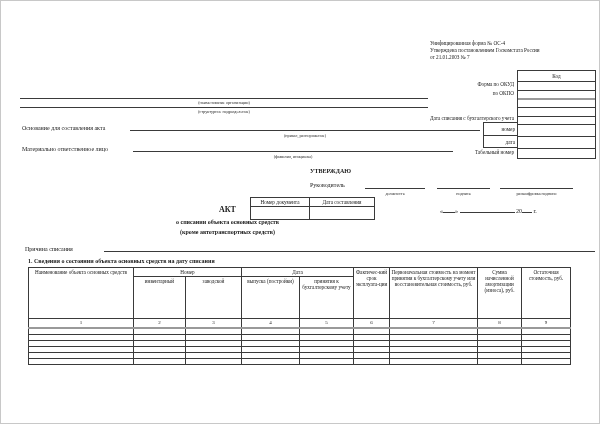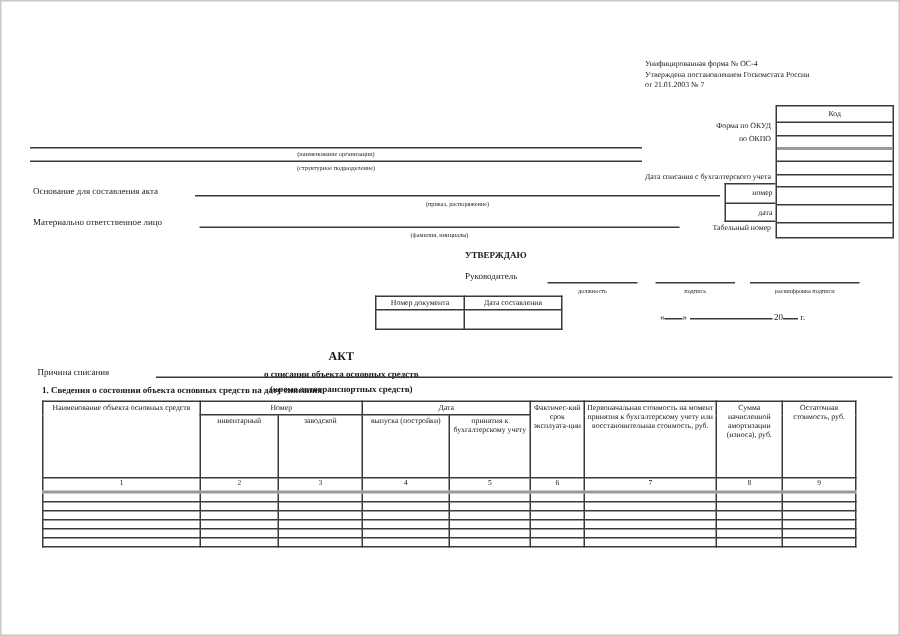--- a/index.html
+++ b/index.html
@@ -13,7 +13,7 @@
   .hline{position:absolute;height:0;border-bottom:1px solid #3a3a3a;}
   .right{text-align:right;}
   .bold{font-weight:bold;}
-  .center{text-align:center;margin-top:28px;}
+  .center{text-align:center;}
 
   
   .codes{position:absolute;left:517px;top:70px;width:79px;border:1px solid #3a3a3a;box-sizing:border-box;}

